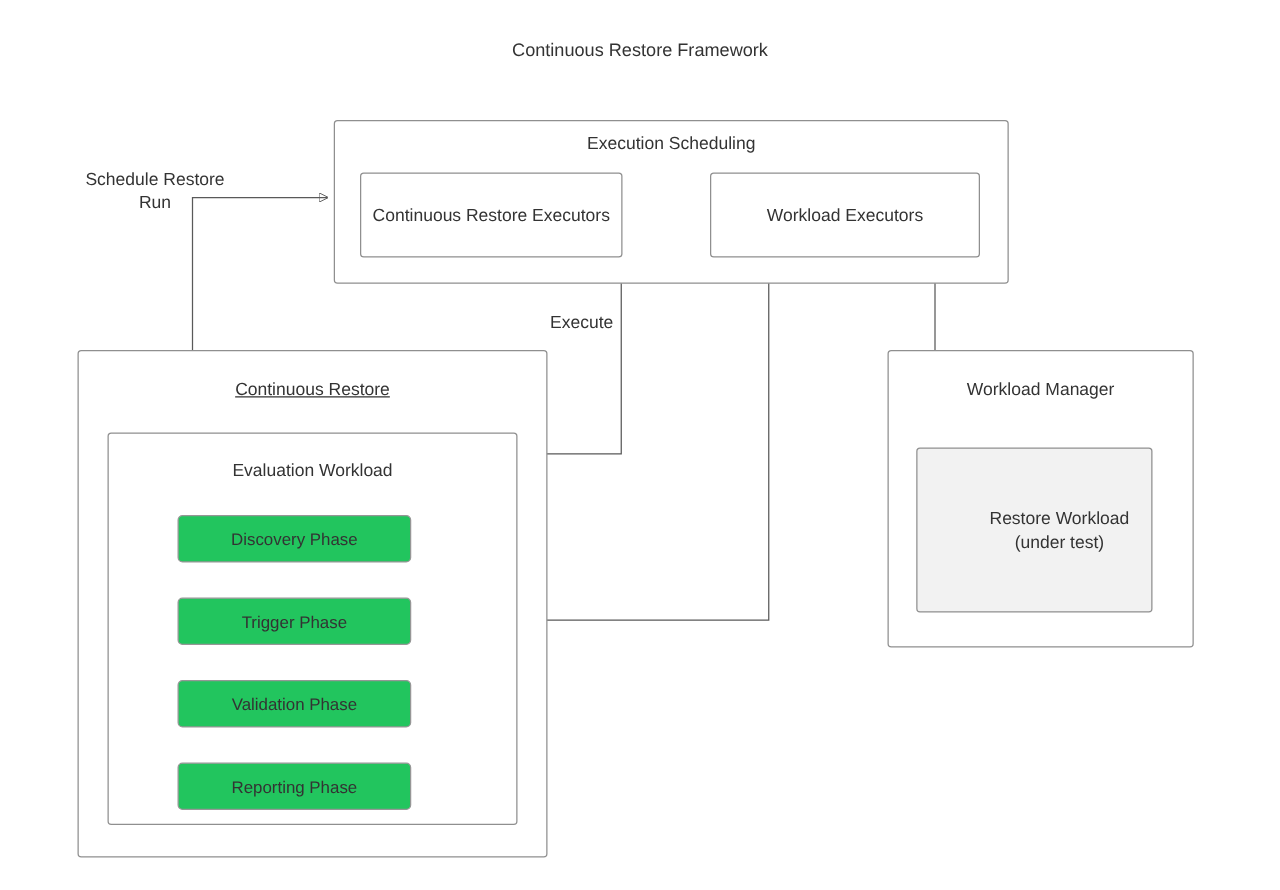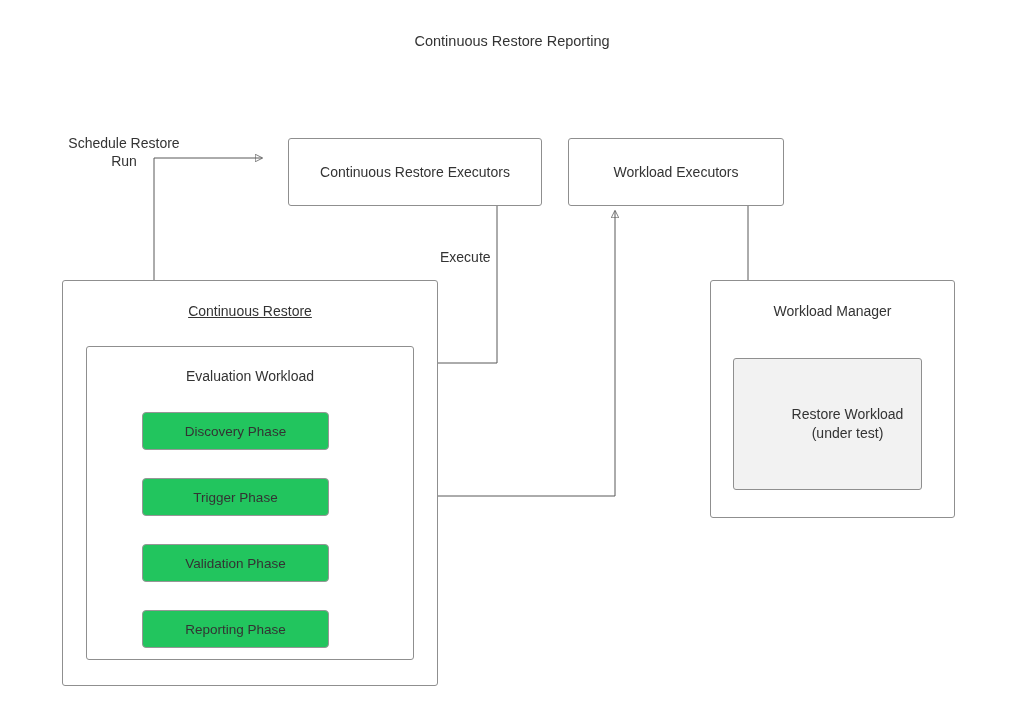--- a/index.html
+++ b/index.html
@@ -89,7 +89,7 @@
 
 <div class="canvas">
 
-  <div class="diagram-title">Continuous Restore Reporting</div>
+  <div class="diagram-title">Continuous Restore Framework</div>
 
   <svg class="connectors" viewBox="0 0 1024 712" xmlns="http://www.w3.org/2000/svg">
     <defs>

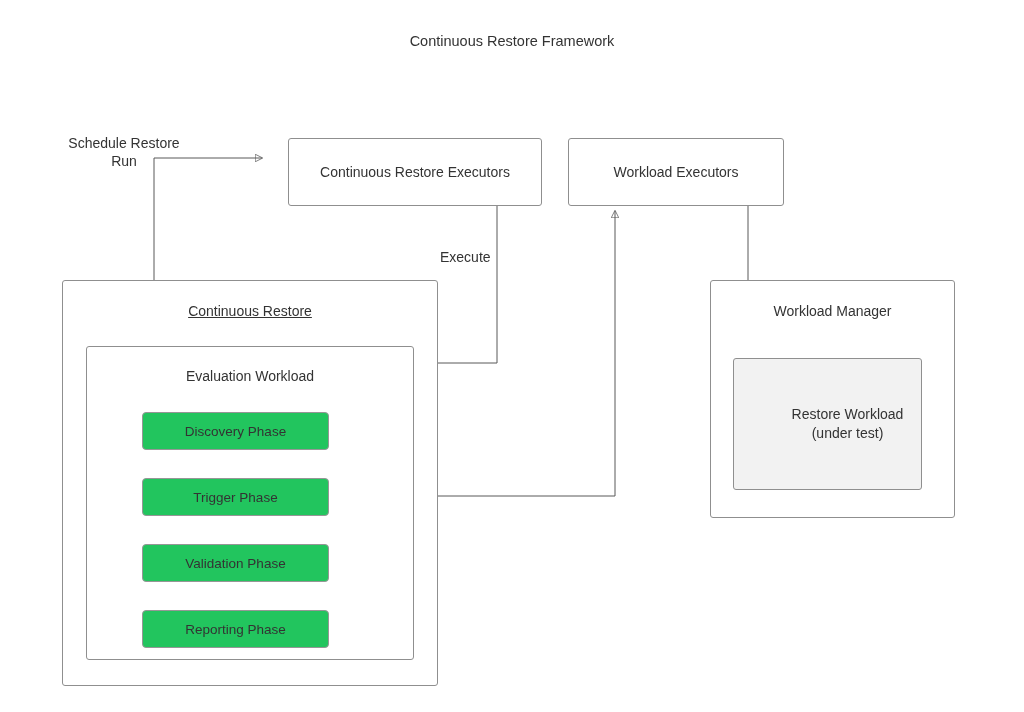--- a/index.html
+++ b/index.html
@@ -114,6 +114,9 @@
 
   <div class="floating-label" style="left:440px; top:249px;">Execute</div>
 
+  <div class="box" style="left:267px; top:96px; width:540px; height:131px;">
+    <div class="box-heading">Execution Scheduling</div>
+  </div>
 
   <div class="box centered-box" style="left:288px; top:138px; width:254px; height:68px;">
     <span>Continuous Restore Executors</span>

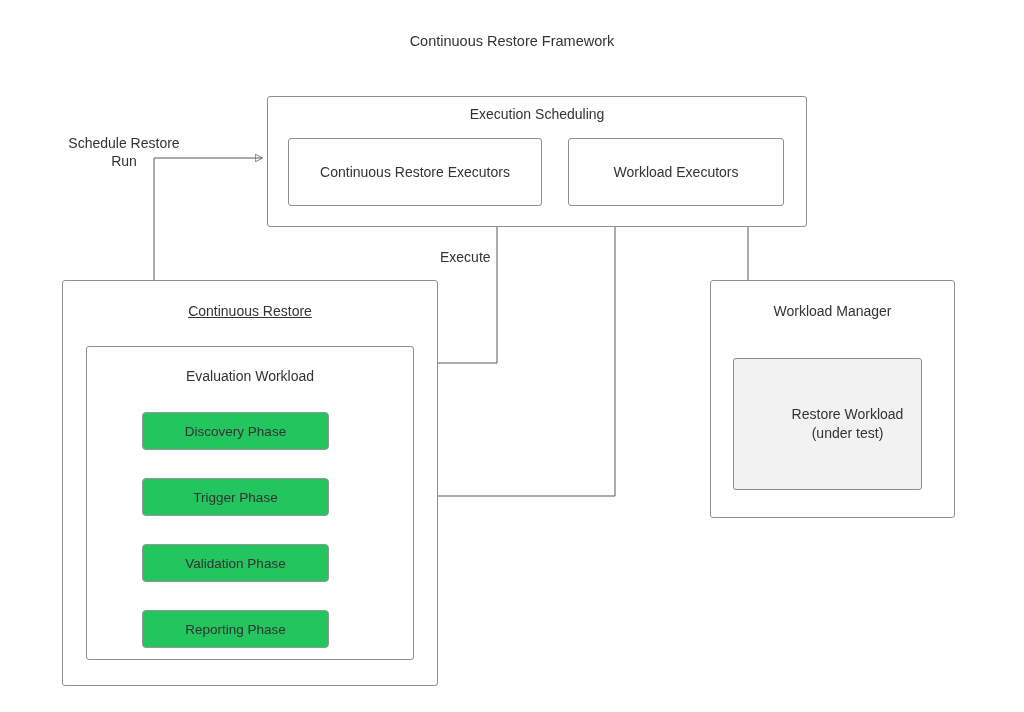--- a/index.html
+++ b/index.html
@@ -118,7 +118,7 @@
     <div class="box-heading">Execution Scheduling</div>
   </div>
 
-  <div class="box centered-box" style="left:288px; top:138px; width:254px; height:68px;">
+  <div class="box centered-box" style="left:288px; top:138px; width:210px; height:68px;">
     <span>Continuous Restore Executors</span>
   </div>
 

